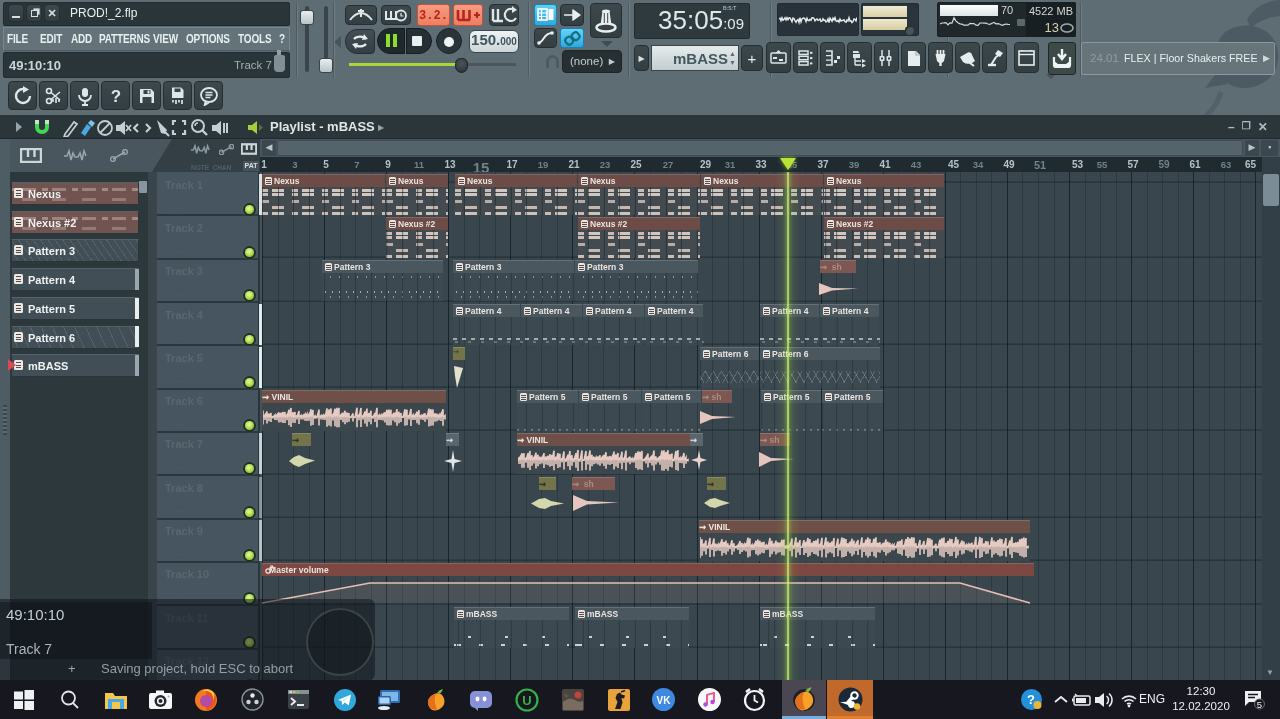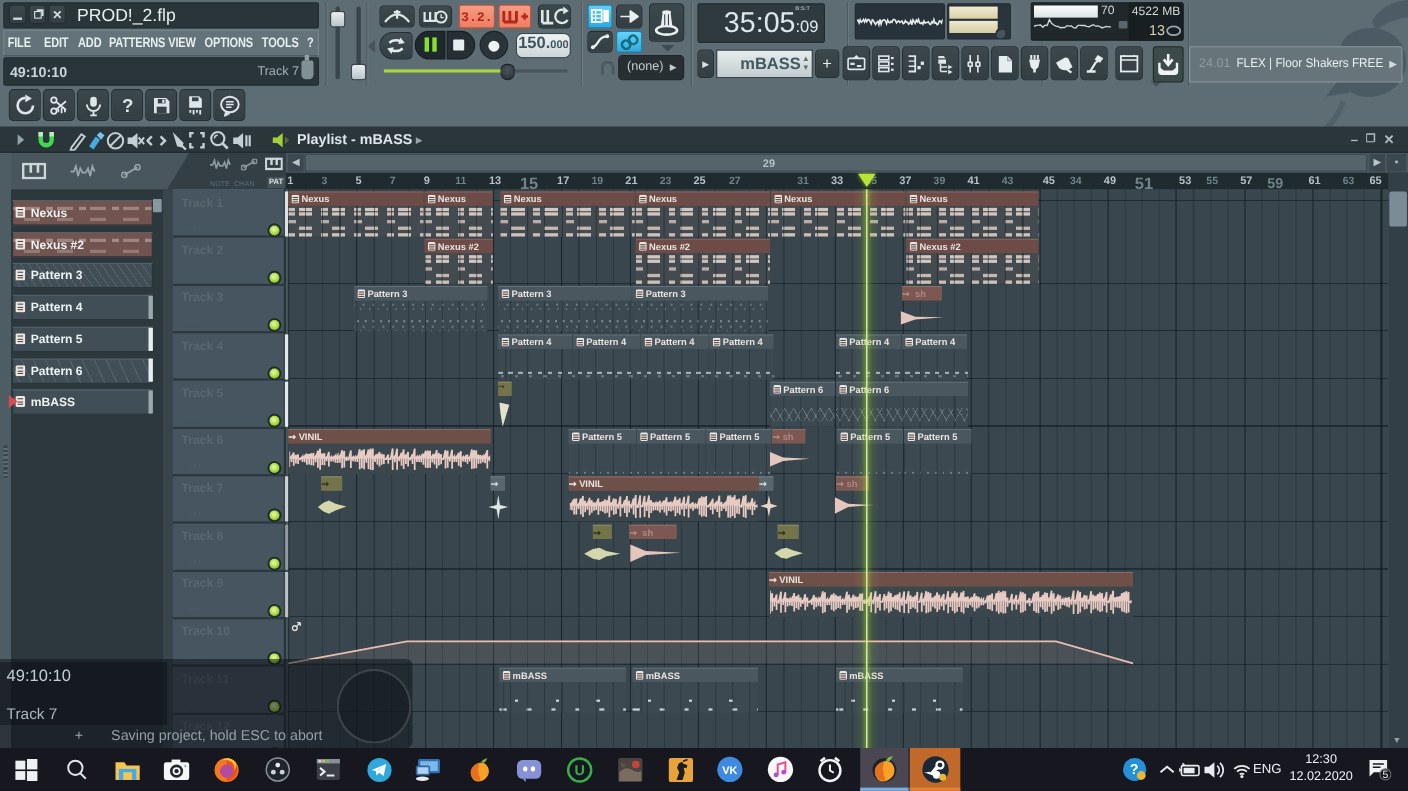--- a/index.html
+++ b/index.html
@@ -40,7 +40,7 @@
       <div style="width:7px;height:7px;border:1.4px solid #d5dfe1;box-shadow:2px -2px 0 -0.4px #d5dfe1"></div>
     </div>
     <div class="abs btn" style="left:44px;top:4px;width:16px;height:18px;font-size:11px;font-weight:bold;color:#d5dfe1">✕</div>
-    <div class="abs" style="left:70px;top:6px;font-size:16px;color:#e8f0f0">PROD!_2.flp</div>
+    <div class="abs" style="left:70px;top:6px;font-size:12px;color:#e8f0f0">PROD!_2.flp</div>
     <div class="abs" style="left:3px;top:27px;width:287px;height:24px;background:#64737a;border:1px solid #79878c;border-bottom-color:#4e5c63"></div>
     <div class="abs menu" style="left:7px;top:32px;transform:scaleX(.8);transform-origin:0 0;font-size:12.5px">FILE</div>
     <div class="abs menu" style="left:40px;top:32px;transform:scaleX(.8);transform-origin:0 0;font-size:12.5px">EDIT</div>

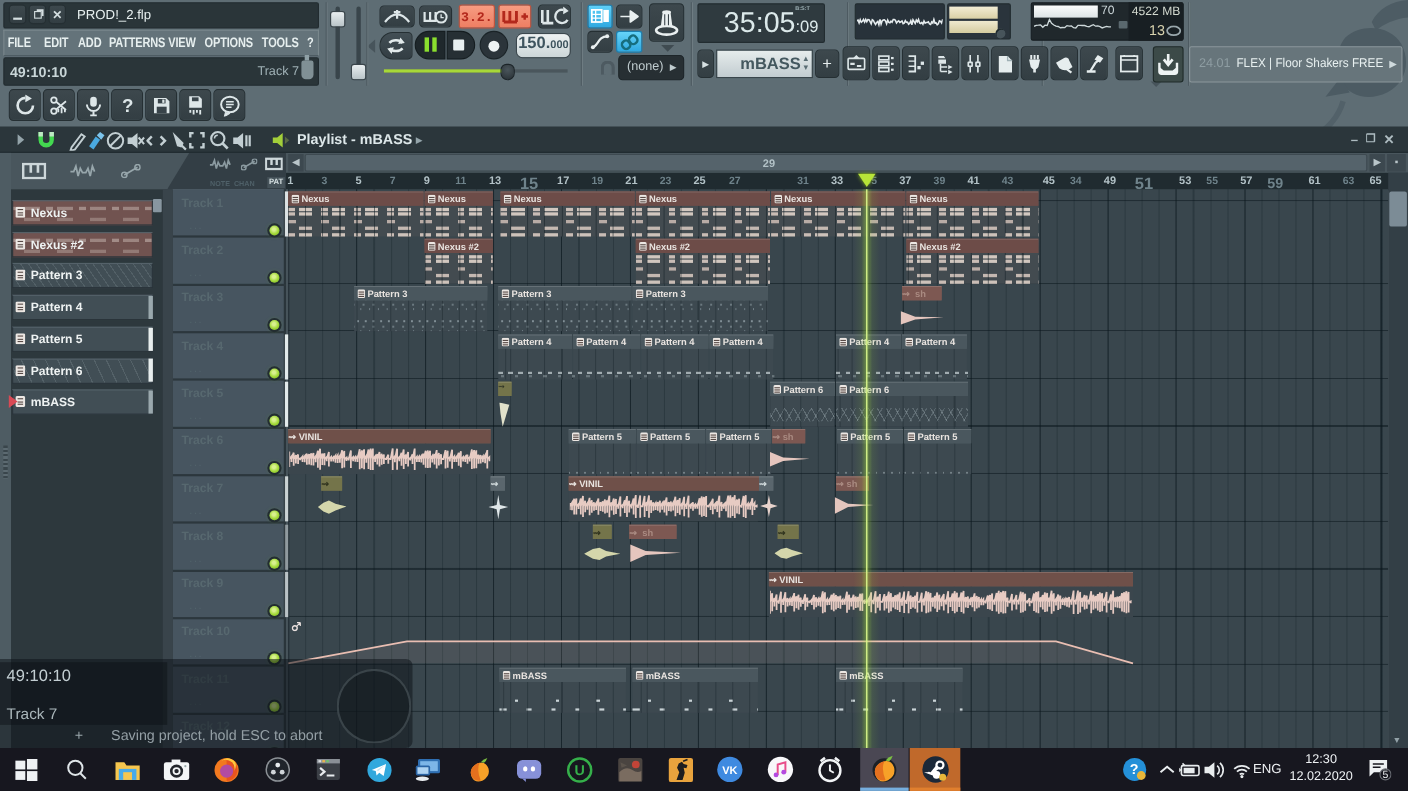--- a/index.html
+++ b/index.html
@@ -414,7 +414,7 @@
     <div class="abs" style="left:593px;top:159px;width:24px;text-align:center;font-size:9.5px;font-weight:bold;color:#6f838b">23</div>
     <div class="abs" style="left:624px;top:159px;width:24px;text-align:center;font-size:10px;font-weight:bold;color:#b3c2c7">25</div>
     <div class="abs" style="left:656px;top:159px;width:24px;text-align:center;font-size:9.5px;font-weight:bold;color:#6f838b">27</div>
-    <div class="abs" style="left:687px;top:144px;width:24px;text-align:center;font-size:10px;font-weight:bold;color:#b3c2c7">29</div>
+    <div class="abs" style="left:687px;top:159px;width:24px;text-align:right;font-size:10px;font-weight:bold;color:#b3c2c7">29</div>
     <div class="abs" style="left:718px;top:159px;width:24px;text-align:center;font-size:9.5px;font-weight:bold;color:#6f838b">31</div>
     <div class="abs" style="left:749px;top:159px;width:24px;text-align:center;font-size:10px;font-weight:bold;color:#b3c2c7">33</div>
     <div class="abs" style="left:780px;top:159px;width:24px;text-align:center;font-size:9.5px;font-weight:bold;color:#6f838b">35</div>

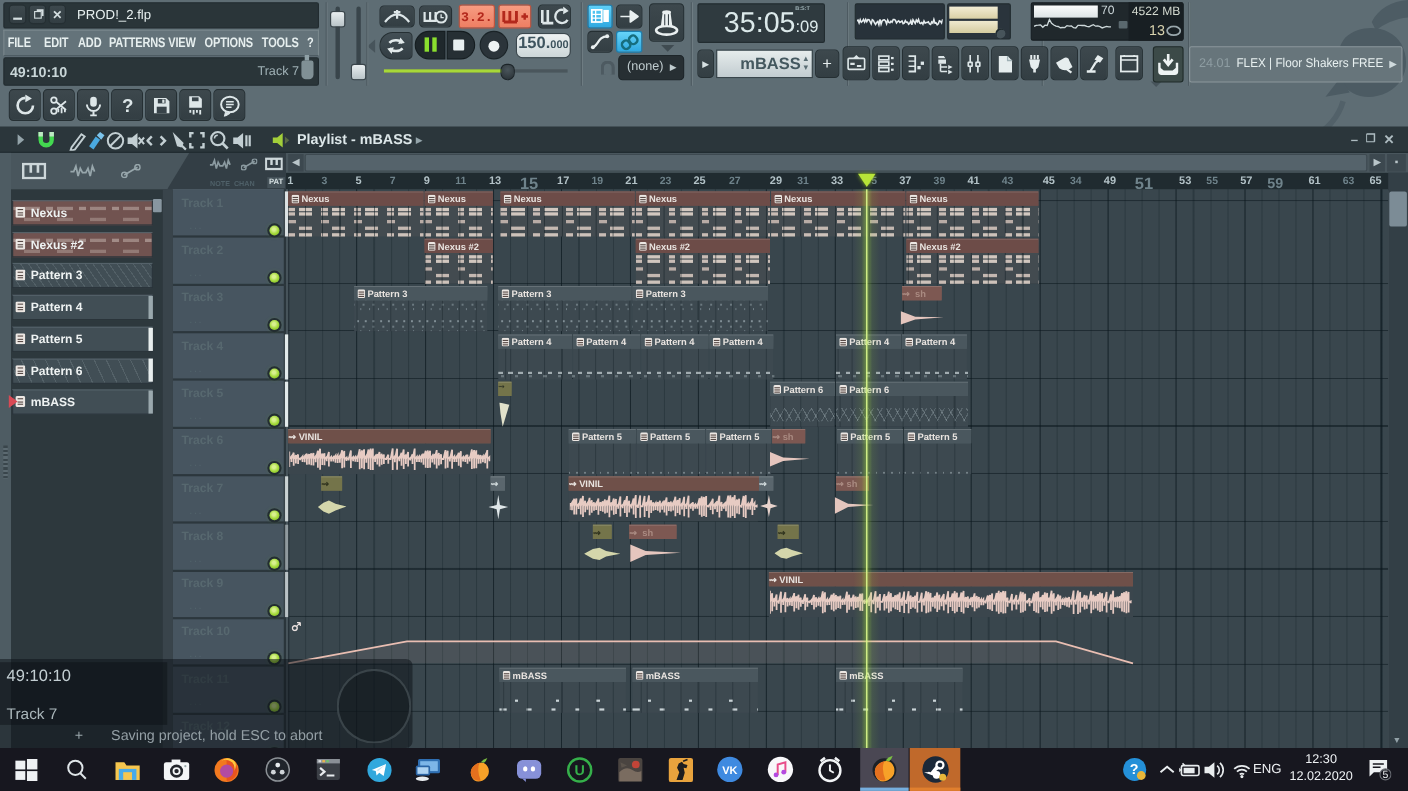--- a/index.html
+++ b/index.html
@@ -425,7 +425,7 @@
     <div class="abs" style="left:935px;top:159px;width:24px;text-align:right;font-size:10px;font-weight:bold;color:#b3c2c7">45</div>
     <div class="abs" style="left:966px;top:159px;width:24px;text-align:center;font-size:9.5px;font-weight:bold;color:#6f838b">34</div>
     <div class="abs" style="left:997px;top:159px;width:24px;text-align:center;font-size:10px;font-weight:bold;color:#b3c2c7">49</div>
-    <div class="abs" style="left:1028px;top:159px;width:24px;text-align:center;font-size:15px;font-weight:bold;color:#6f838b">51</div>
+    <div class="abs" style="left:1028px;top:159px;width:24px;text-align:center;font-size:11px;font-weight:bold;color:#6f838b">51</div>
     <div class="abs" style="left:1059px;top:159px;width:24px;text-align:right;font-size:10px;font-weight:bold;color:#b3c2c7">53</div>
     <div class="abs" style="left:1090px;top:159px;width:24px;text-align:center;font-size:9.5px;font-weight:bold;color:#6f838b">55</div>
     <div class="abs" style="left:1121px;top:159px;width:24px;text-align:center;font-size:10px;font-weight:bold;color:#b3c2c7">57</div>

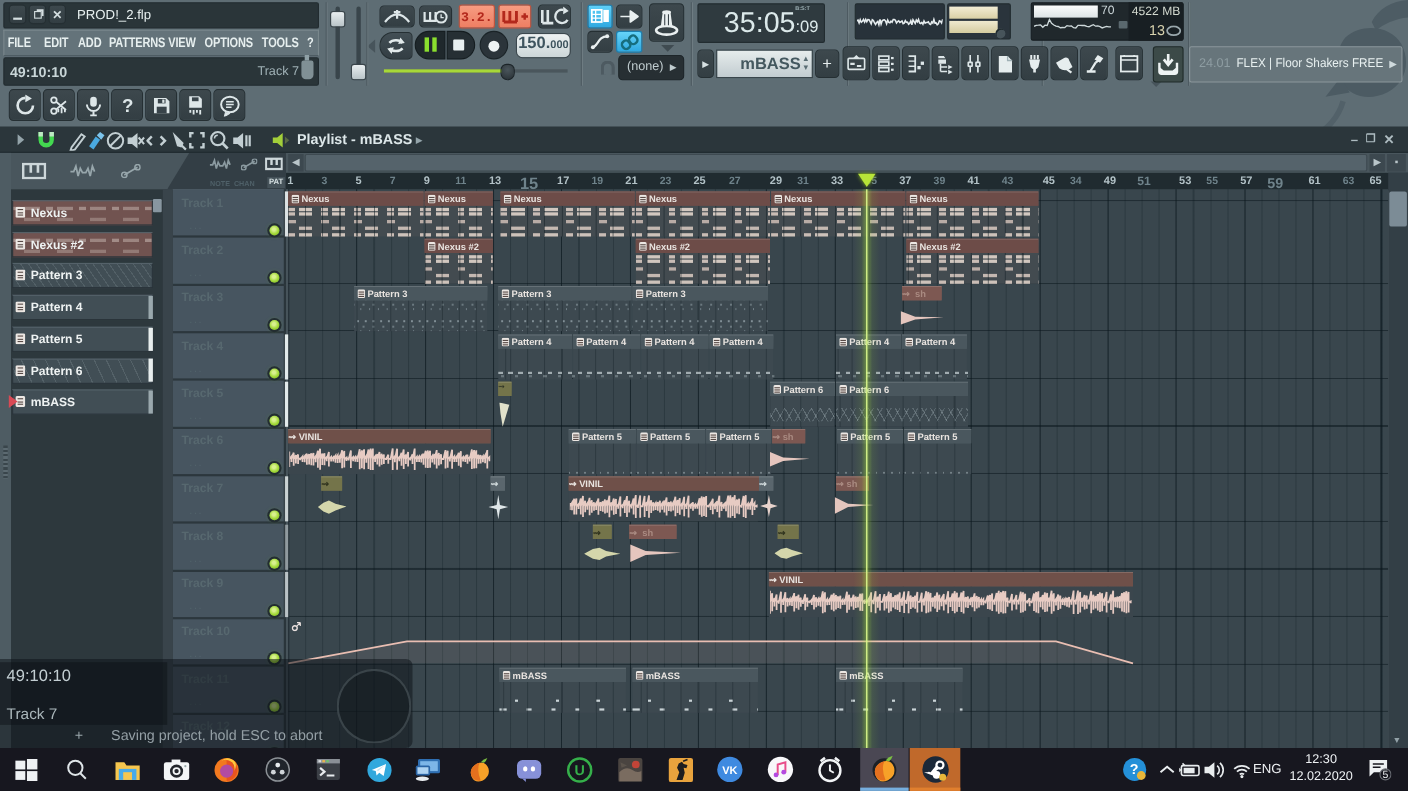--- a/index.html
+++ b/index.html
@@ -429,7 +429,7 @@
     <div class="abs" style="left:1059px;top:159px;width:24px;text-align:right;font-size:10px;font-weight:bold;color:#b3c2c7">53</div>
     <div class="abs" style="left:1090px;top:159px;width:24px;text-align:center;font-size:9.5px;font-weight:bold;color:#6f838b">55</div>
     <div class="abs" style="left:1121px;top:159px;width:24px;text-align:center;font-size:10px;font-weight:bold;color:#b3c2c7">57</div>
-    <div class="abs" style="left:1152px;top:159px;width:24px;font-size:13px;font-weight:bold;color:#6f838b">59</div>
+    <div class="abs" style="left:1152px;top:159px;width:24px;text-align:center;font-size:10px;font-weight:bold;color:#6f838b">59</div>
     <div class="abs" style="left:1183px;top:159px;width:24px;text-align:center;font-size:10px;font-weight:bold;color:#b3c2c7">61</div>
     <div class="abs" style="left:1214px;top:159px;width:24px;text-align:center;font-size:9.5px;font-weight:bold;color:#6f838b">63</div>
     <div class="abs" style="left:1245px;top:159px;width:24px;text-align:left;font-size:10px;font-weight:bold;color:#b3c2c7">65</div>

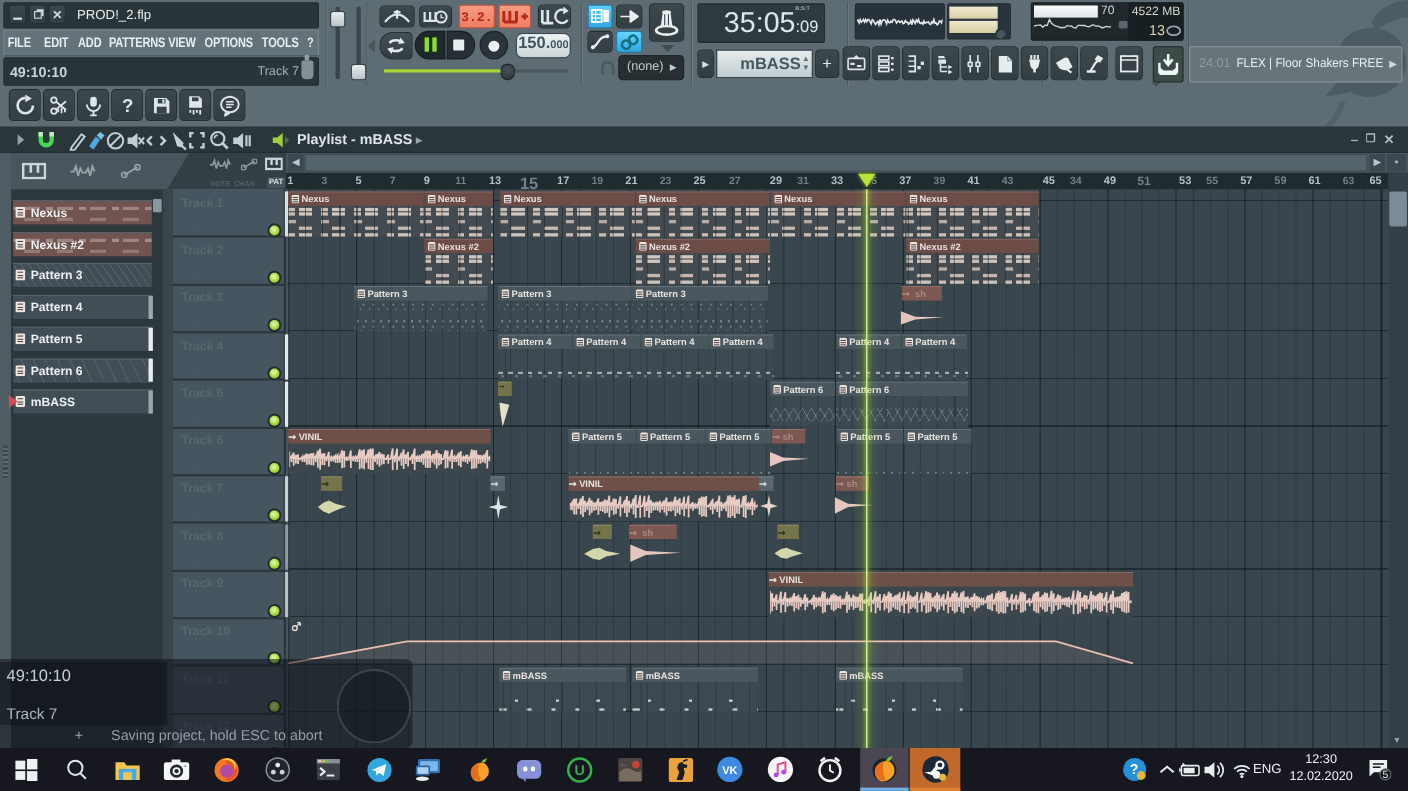--- a/index.html
+++ b/index.html
@@ -700,6 +700,7 @@
     <svg class="abs" style="left:700px;top:535px" width="329" height="25" viewBox="0 0 329 25">
       <path d="M0 12.5 L0 2.1 L0 22.9 L0 12.5 L2 4.3 L2 20.7 L2 12.5 L4 8.7 L4 16.3 L4 12.5 L6 5.4 L6 19.6 L6 12.5 L8 11.2 L8 13.8 L8 12.5 L10 3.0 L10 22.0 L10 12.5 L12 9.9 L12 15.1 L12 12.5 L14 3.4 L14 21.6 L14 12.5 L16 8.7 L16 16.3 L16 12.5 L18 9.5 L18 15.5 L18 12.5 L20 9.0 L20 16.0 L20 12.5 L22 4.2 L22 20.8 L22 12.5 L24 7.0 L24 18.0 L24 12.5 L26 5.6 L26 19.4 L26 12.5 L28 8.4 L28 16.6 L28 12.5 L30 10.8 L30 14.2 L30 12.5 L32 5.2 L32 19.8 L32 12.5 L34 8.4 L34 16.6 L34 12.5 L36 11.6 L36 13.4 L36 12.5 L38 10.1 L38 14.9 L38 12.5 L40 6.0 L40 19.0 L40 12.5 L42 8.0 L42 17.0 L42 12.5 L44 9.4 L44 15.6 L44 12.5 L46 8.4 L46 16.6 L46 12.5 L48 2.6 L48 22.4 L48 12.5 L50 3.5 L50 21.5 L50 12.5 L52 9.8 L52 15.2 L52 12.5 L54 9.9 L54 15.1 L54 12.5 L56 5.7 L56 19.3 L56 12.5 L58 4.4 L58 20.6 L58 12.5 L60 5.8 L60 19.2 L60 12.5 L62 7.2 L62 17.8 L62 12.5 L64 6.7 L64 18.3 L64 12.5 L66 10.1 L66 14.9 L66 12.5 L68 10.2 L68 14.8 L68 12.5 L70 3.0 L70 22.0 L70 12.5 L72 5.7 L72 19.3 L72 12.5 L74 8.6 L74 16.4 L74 12.5 L76 5.6 L76 19.4 L76 12.5 L78 7.3 L78 17.7 L78 12.5 L80 7.7 L80 17.3 L80 12.5 L82 4.7 L82 20.3 L82 12.5 L84 4.6 L84 20.4 L84 12.5 L86 10.9 L86 14.1 L86 12.5 L88 11.4 L88 13.6 L88 12.5 L90 9.0 L90 16.0 L90 12.5 L92 3.5 L92 21.5 L92 12.5 L94 10.7 L94 14.3 L94 12.5 L96 2.4 L96 22.6 L96 12.5 L98 7.6 L98 17.4 L98 12.5 L100 5.1 L100 19.9 L100 12.5 L102 12.0 L102 13.0 L102 12.5 L104 5.1 L104 19.9 L104 12.5 L106 6.9 L106 18.1 L106 12.5 L108 3.0 L108 22.0 L108 12.5 L110 4.3 L110 20.7 L110 12.5 L112 7.8 L112 17.2 L112 12.5 L114 6.1 L114 18.9 L114 12.5 L116 5.4 L116 19.6 L116 12.5 L118 3.7 L118 21.3 L118 12.5 L120 9.4 L120 15.6 L120 12.5 L122 2.8 L122 22.2 L122 12.5 L124 10.8 L124 14.2 L124 12.5 L126 2.5 L126 22.5 L126 12.5 L128 6.4 L128 18.6 L128 12.5 L130 7.7 L130 17.3 L130 12.5 L132 6.6 L132 18.4 L132 12.5 L134 3.1 L134 21.9 L134 12.5 L136 12.0 L136 13.0 L136 12.5 L138 3.8 L138 21.2 L138 12.5 L140 9.6 L140 15.4 L140 12.5 L142 2.5 L142 22.5 L142 12.5 L144 3.1 L144 21.9 L144 12.5 L146 4.1 L146 20.9 L146 12.5 L148 8.4 L148 16.6 L148 12.5 L150 6.8 L150 18.2 L150 12.5 L152 3.7 L152 21.3 L152 12.5 L154 5.6 L154 19.4 L154 12.5 L156 8.9 L156 16.1 L156 12.5 L158 4.9 L158 20.1 L158 12.5 L160 10.4 L160 14.6 L160 12.5 L162 2.4 L162 22.6 L162 12.5 L164 8.1 L164 16.9 L164 12.5 L166 4.6 L166 20.4 L166 12.5 L168 2.5 L168 22.5 L168 12.5 L170 3.9 L170 21.1 L170 12.5 L172 8.2 L172 16.8 L172 12.5 L174 3.7 L174 21.3 L174 12.5 L176 2.3 L176 22.7 L176 12.5 L178 7.8 L178 17.2 L178 12.5 L180 7.3 L180 17.7 L180 12.5 L182 9.7 L182 15.3 L182 12.5 L184 7.9 L184 17.1 L184 12.5 L186 4.4 L186 20.6 L186 12.5 L188 6.8 L188 18.2 L188 12.5 L190 7.8 L190 17.2 L190 12.5 L192 9.8 L192 15.2 L192 12.5 L194 9.7 L194 15.3 L194 12.5 L196 11.4 L196 13.6 L196 12.5 L198 6.4 L198 18.6 L198 12.5 L200 6.0 L200 19.0 L200 12.5 L202 4.5 L202 20.5 L202 12.5 L204 10.3 L204 14.7 L204 12.5 L206 4.1 L206 20.9 L206 12.5 L208 2.1 L208 22.9 L208 12.5 L210 3.4 L210 21.6 L210 12.5 L212 2.2 L212 22.8 L212 12.5 L214 2.4 L214 22.6 L214 12.5 L216 8.3 L216 16.7 L216 12.5 L218 11.5 L218 13.5 L218 12.5 L220 4.9 L220 20.1 L220 12.5 L222 10.4 L222 14.6 L222 12.5 L224 5.9 L224 19.1 L224 12.5 L226 10.5 L226 14.5 L226 12.5 L228 3.0 L228 22.0 L228 12.5 L230 3.5 L230 21.5 L230 12.5 L232 4.8 L232 20.2 L232 12.5 L234 11.4 L234 13.6 L234 12.5 L236 8.8 L236 16.2 L236 12.5 L238 11.6 L238 13.4 L238 12.5 L240 4.6 L240 20.4 L240 12.5 L242 3.2 L242 21.8 L242 12.5 L244 2.6 L244 22.4 L244 12.5 L246 8.0 L246 17.0 L246 12.5 L248 5.9 L248 19.1 L248 12.5 L250 3.7 L250 21.3 L250 12.5 L252 4.1 L252 20.9 L252 12.5 L254 8.3 L254 16.7 L254 12.5 L256 2.0 L256 23.0 L256 12.5 L258 4.4 L258 20.6 L258 12.5 L260 9.6 L260 15.4 L260 12.5 L262 5.4 L262 19.6 L262 12.5 L264 6.5 L264 18.5 L264 12.5 L266 9.9 L266 15.1 L266 12.5 L268 9.6 L268 15.4 L268 12.5 L270 8.5 L270 16.5 L270 12.5 L272 7.7 L272 17.3 L272 12.5 L274 10.2 L274 14.8 L274 12.5 L276 1.9 L276 23.1 L276 12.5 L278 10.5 L278 14.5 L278 12.5 L280 1.9 L280 23.1 L280 12.5 L282 3.1 L282 21.9 L282 12.5 L284 8.5 L284 16.5 L284 12.5 L286 6.0 L286 19.0 L286 12.5 L288 6.5 L288 18.5 L288 12.5 L290 10.4 L290 14.6 L290 12.5 L292 2.5 L292 22.5 L292 12.5 L294 5.6 L294 19.4 L294 12.5 L296 6.8 L296 18.2 L296 12.5 L298 5.1 L298 19.9 L298 12.5 L300 3.6 L300 21.4 L300 12.5 L302 4.3 L302 20.7 L302 12.5 L304 9.3 L304 15.7 L304 12.5 L306 3.2 L306 21.8 L306 12.5 L308 11.6 L308 13.4 L308 12.5 L310 5.4 L310 19.6 L310 12.5 L312 2.0 L312 23.0 L312 12.5 L314 8.0 L314 17.0 L314 12.5 L316 7.4 L316 17.6 L316 12.5 L318 7.0 L318 18.0 L318 12.5 L320 4.2 L320 20.8 L320 12.5 L322 3.4 L322 21.6 L322 12.5 L324 2.4 L324 22.6 L324 12.5 L326 3.1 L326 21.9 L326 12.5 L328 11.6 L328 13.4 L328 12.5" stroke="#e7cbc3" stroke-width="1.6" fill="none"></path>
     </svg>
+    <div class="cliphdr" style="left:262px;top:563px;width:772px;background:linear-gradient(#7d4742,#7d4742) ,linear-gradient(rgba(255,255,255,.08),rgba(0,0,0,.08));background-blend-mode:normal;background-color:#7d4742;border-top:1px solid rgba(255,255,255,.15)"><span style="color:#e9e4e0">&nbsp;&nbsp;&nbsp;Master volume</span></div>
     <svg class="abs" style="left:265px;top:565px" width="9" height="9" viewBox="0 0 9 9">
       <circle cx="3" cy="6" r="2.2" fill="none" stroke="#e9e0de" stroke-width="1.3"></circle>
       <path d="M5 4 L8 1 M8 1 v3 M8 1 h-3" stroke="#e9e0de" stroke-width="1.1" fill="none"></path>

